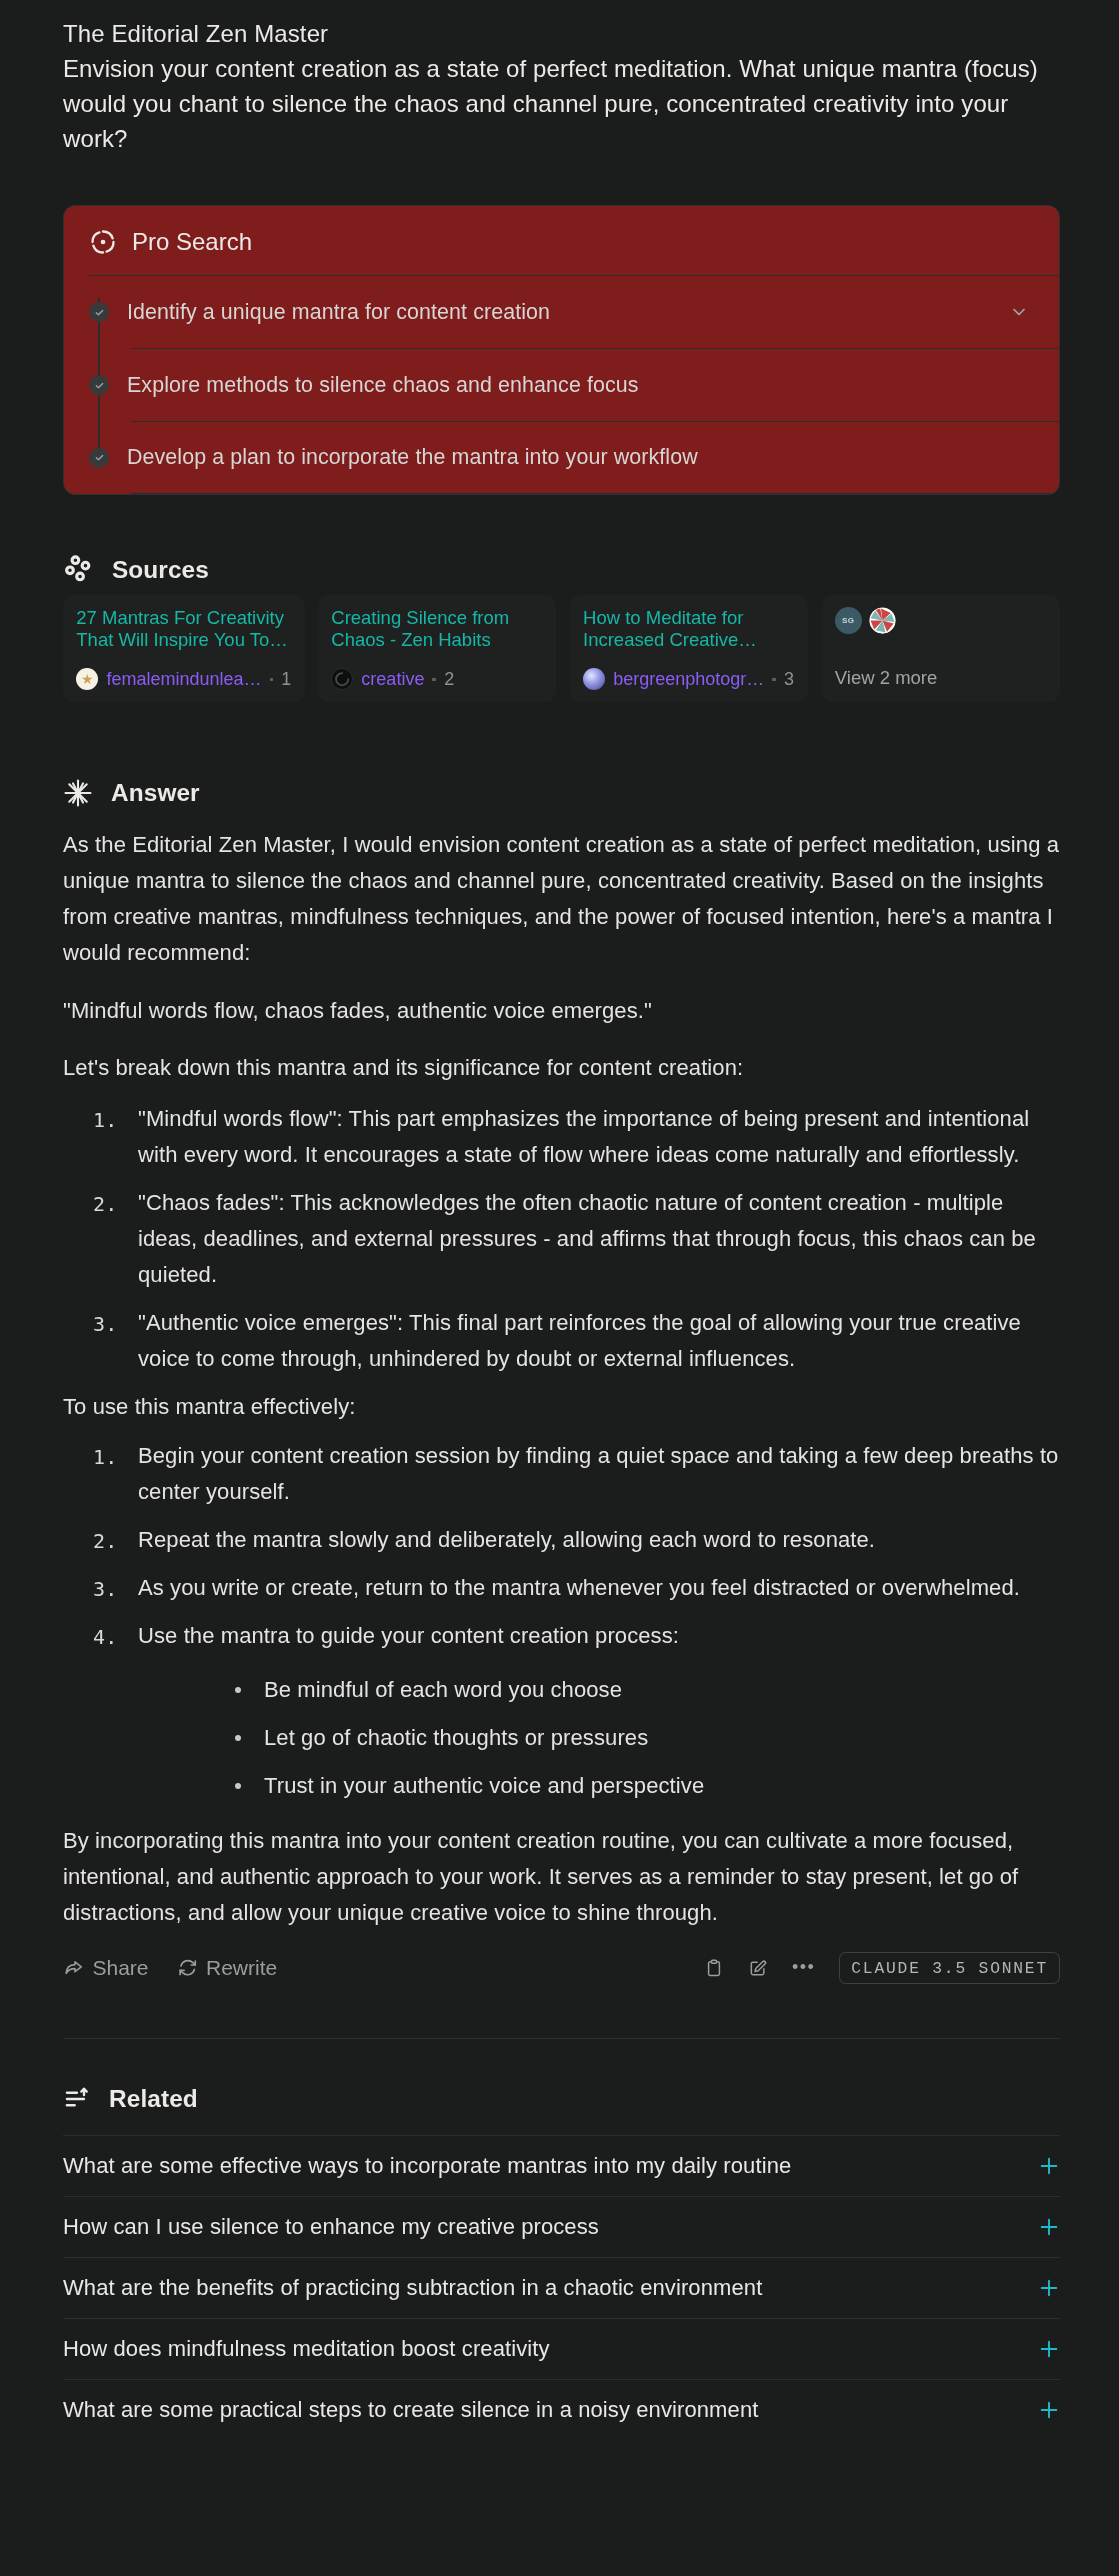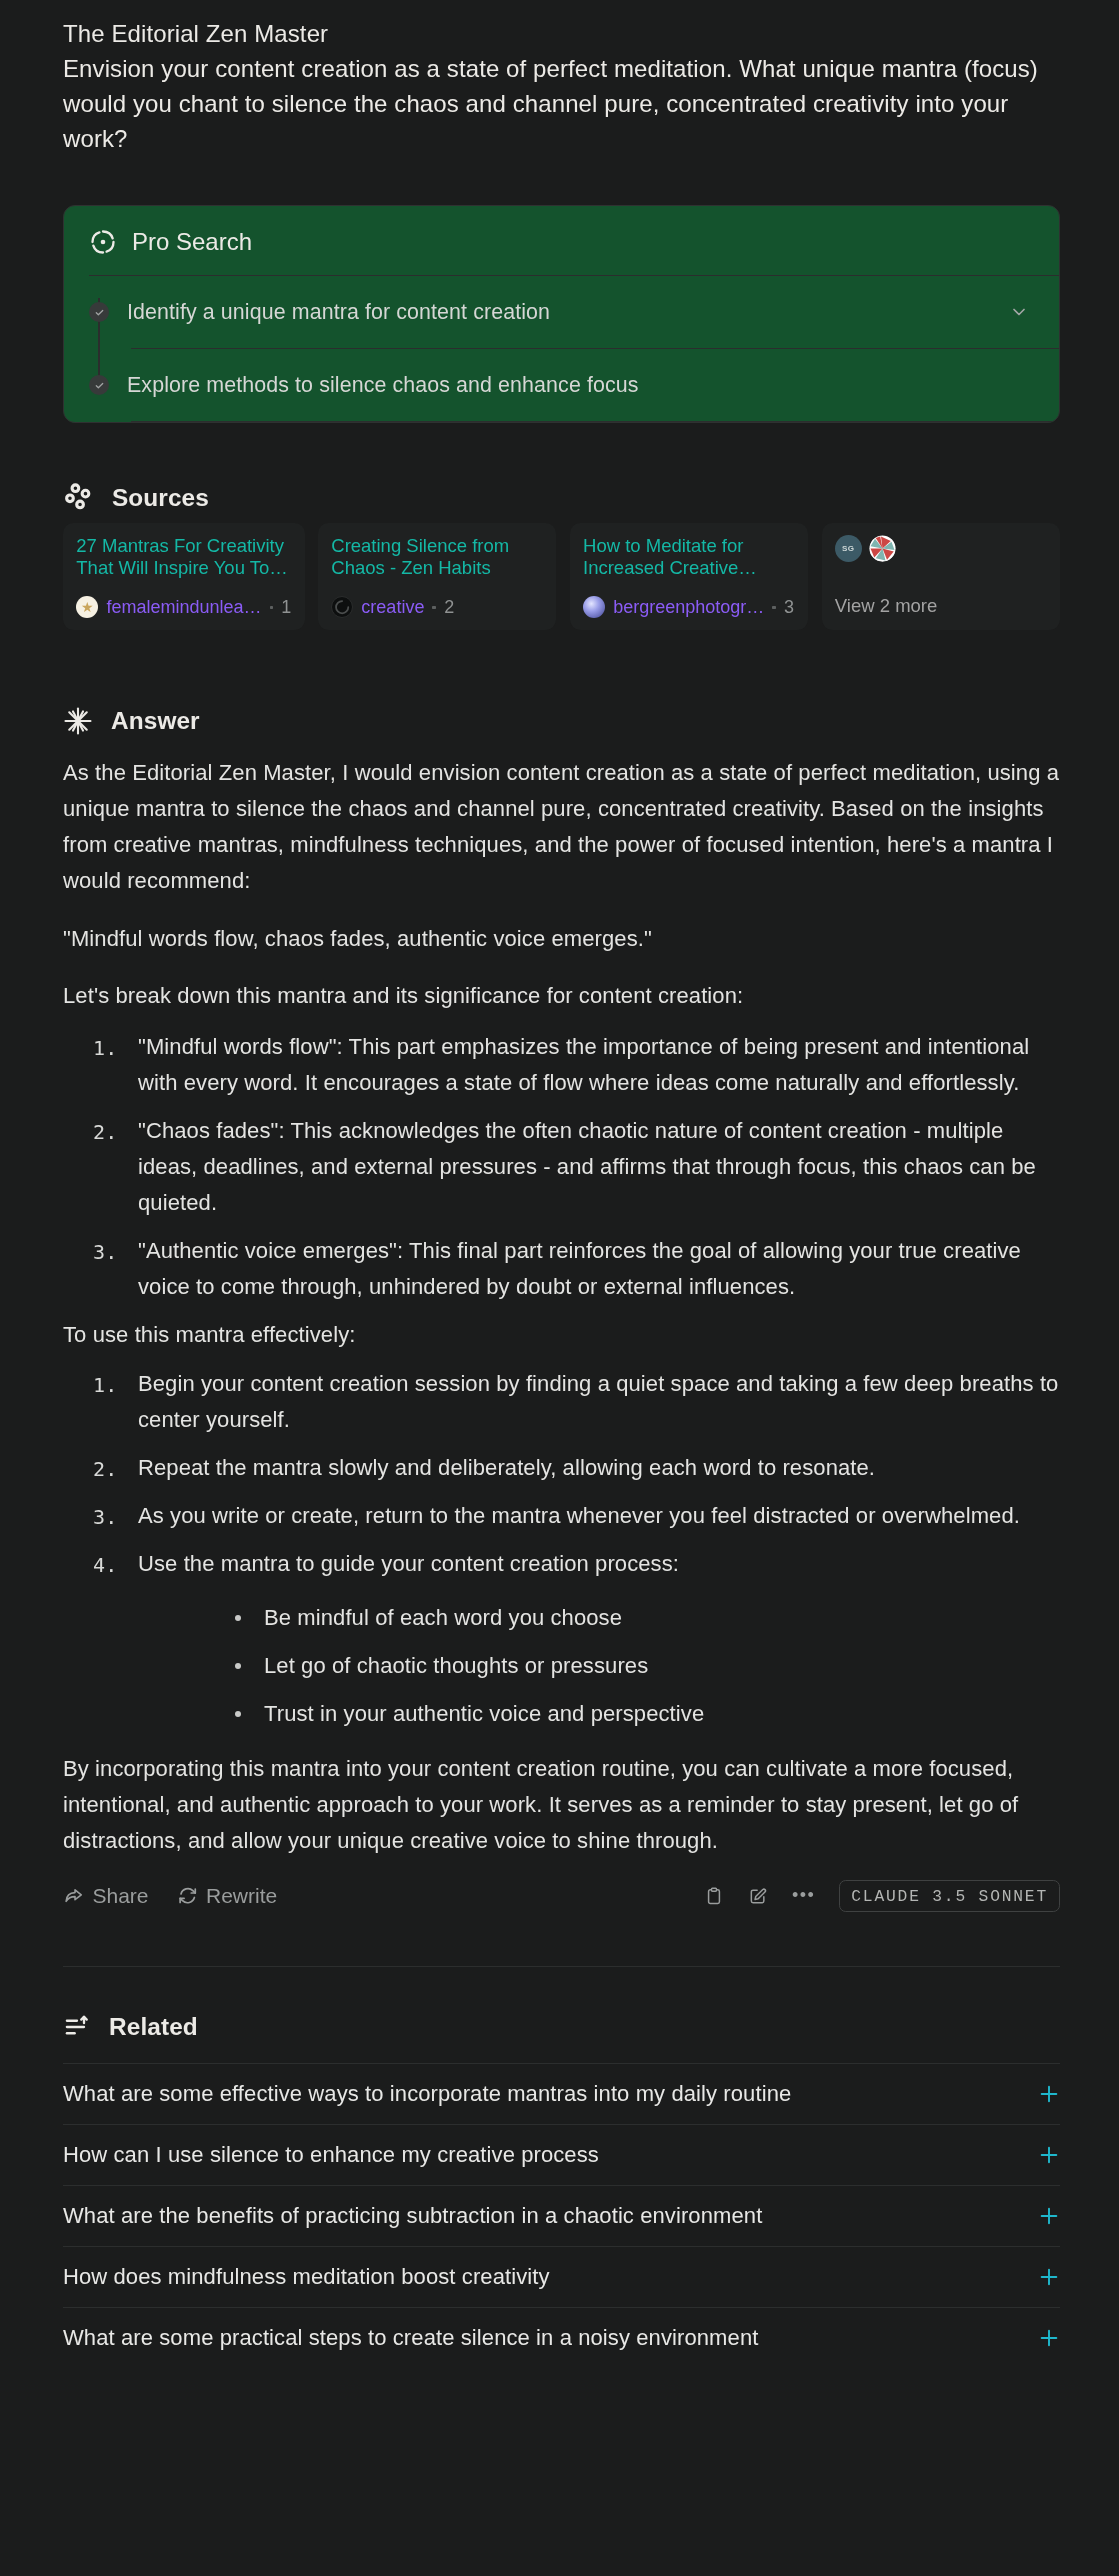--- a/index.html
+++ b/index.html
@@ -16,7 +16,7 @@
   .query { font-size:24px; line-height:35px; font-weight:500; color:#eceae6; letter-spacing:0.1px; }
 
   
-  .pro-card { margin-top:49px; border:0.7px solid #2f3131; border-radius:12px; background:#14532d; overflow:hidden; }
+  .pro-card { margin-top:49px; border:0.7px solid #2f3131; border-radius:12px; background:#7f1d1d; overflow:hidden; }
   .pro-header { display:flex; align-items:center; gap:15px; padding:22px 25px 19px 25px; }
   .pro-header .title { font-size:24px; font-weight:500; color:#eceae6; }
   .pro-divider { height:0.7px; background:#2b2d2d; margin:0 0 0 25px; }

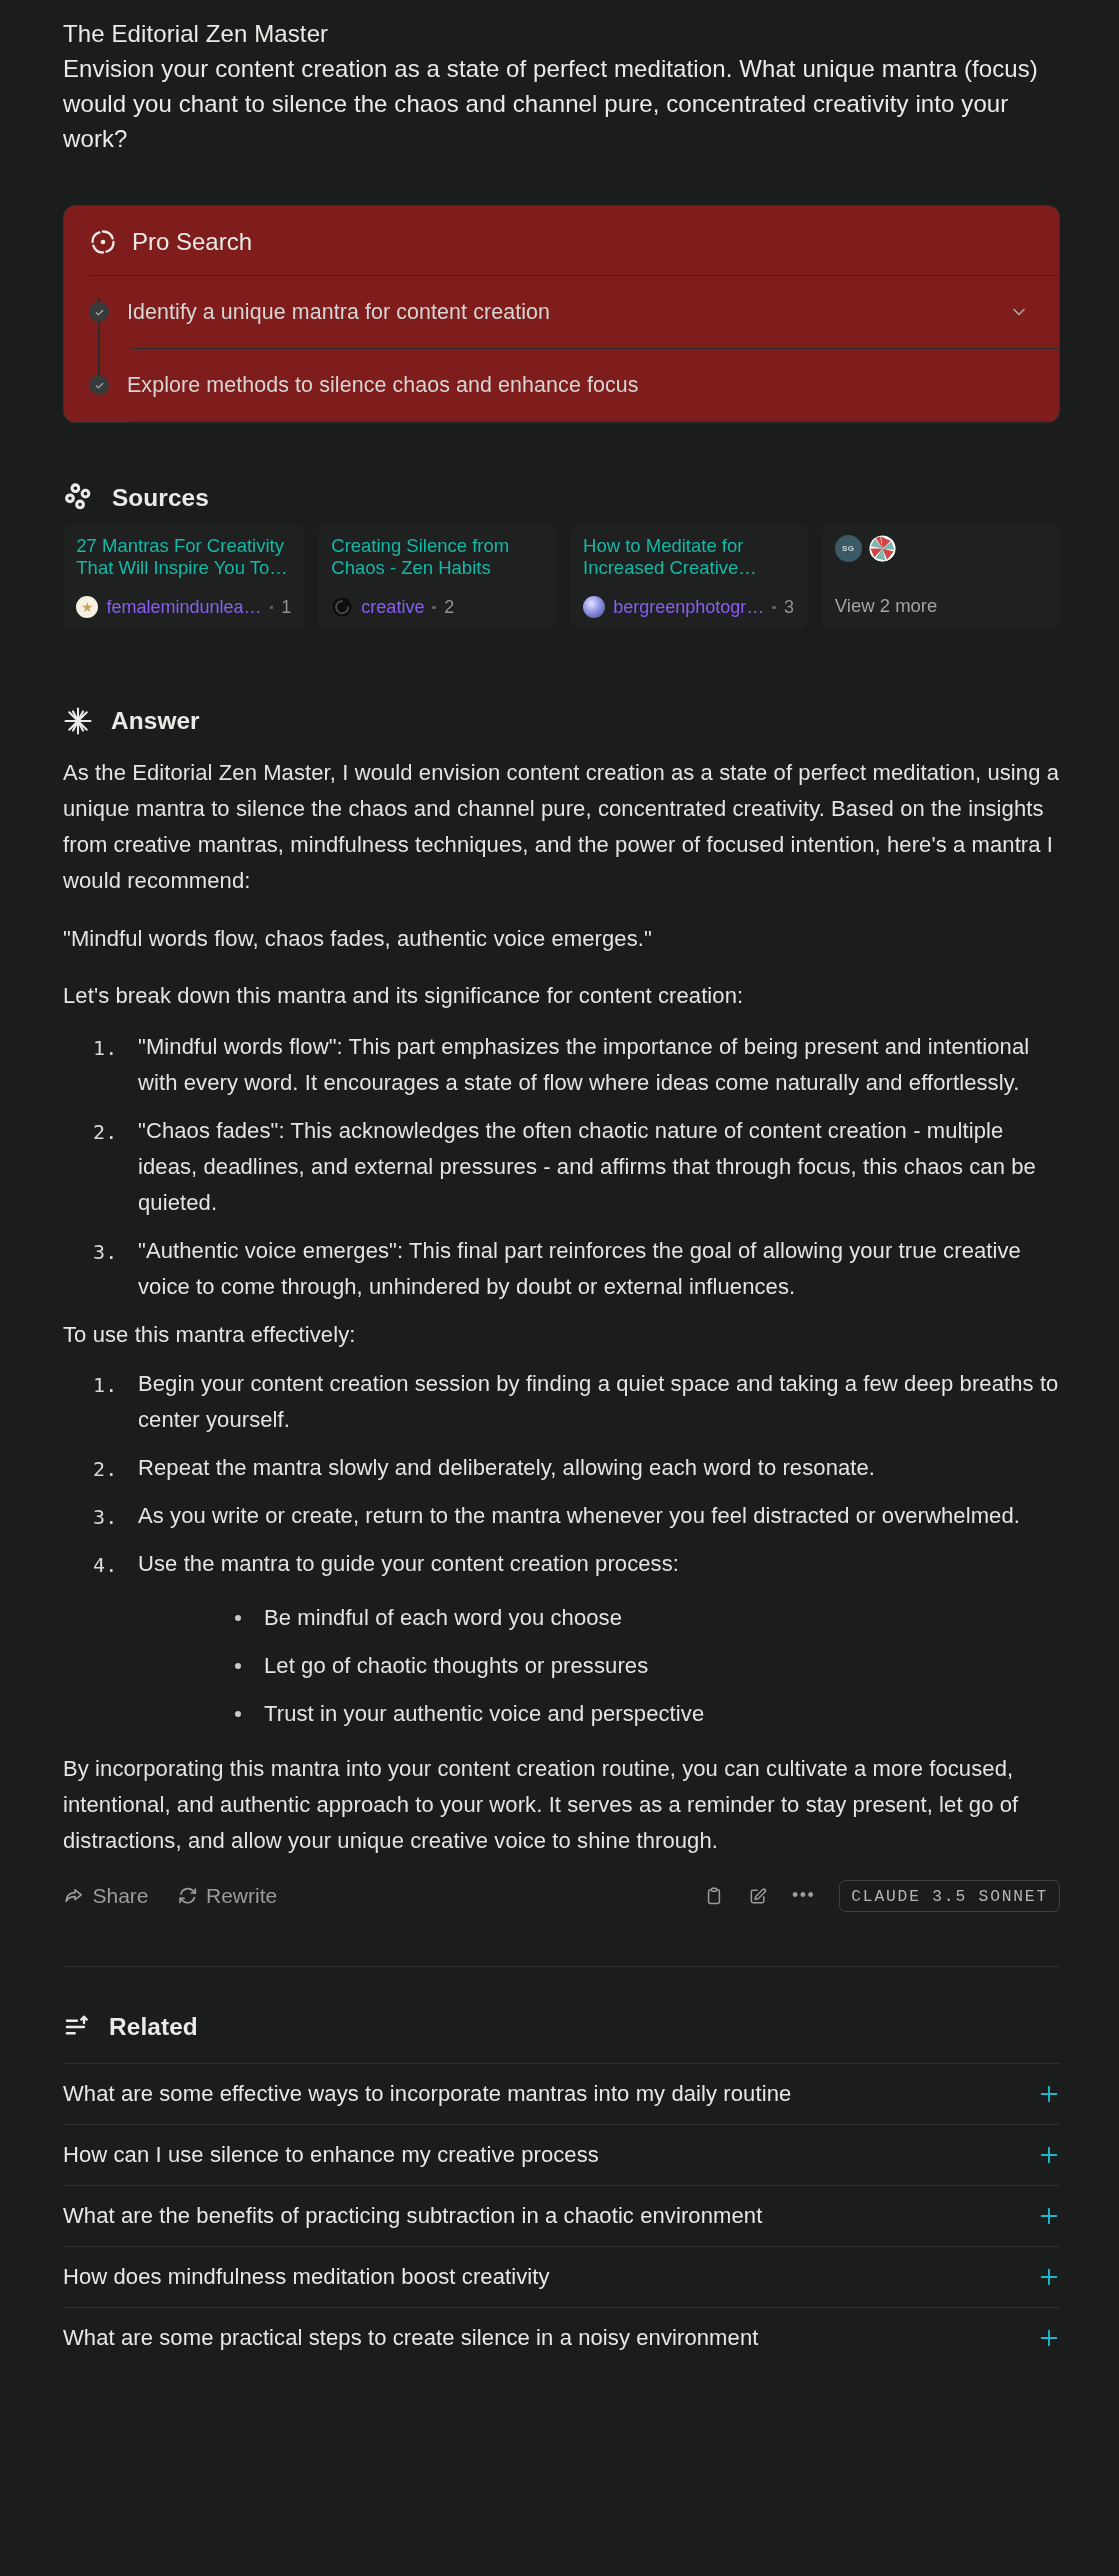--- a/index.html
+++ b/index.html
@@ -131,6 +131,14 @@
       </div>
       <div class="step-sep"></div>
 
+      <div class="pro-step">
+        <span class="step-check">
+          <svg width="11" height="11" viewBox="0 0 24 24" fill="none">
+              <path d="M5 12.5l4.5 4.5L19 7.5" stroke="#9fa2a2" stroke-width="2.8" stroke-linecap="round" stroke-linejoin="round"></path>
+            </svg>
+        </span>
+        <span class="step-label">Develop a plan to incorporate the mantra into your workflow</span>
+      </div>
       <div class="step-sep"></div>
 
     </div>

